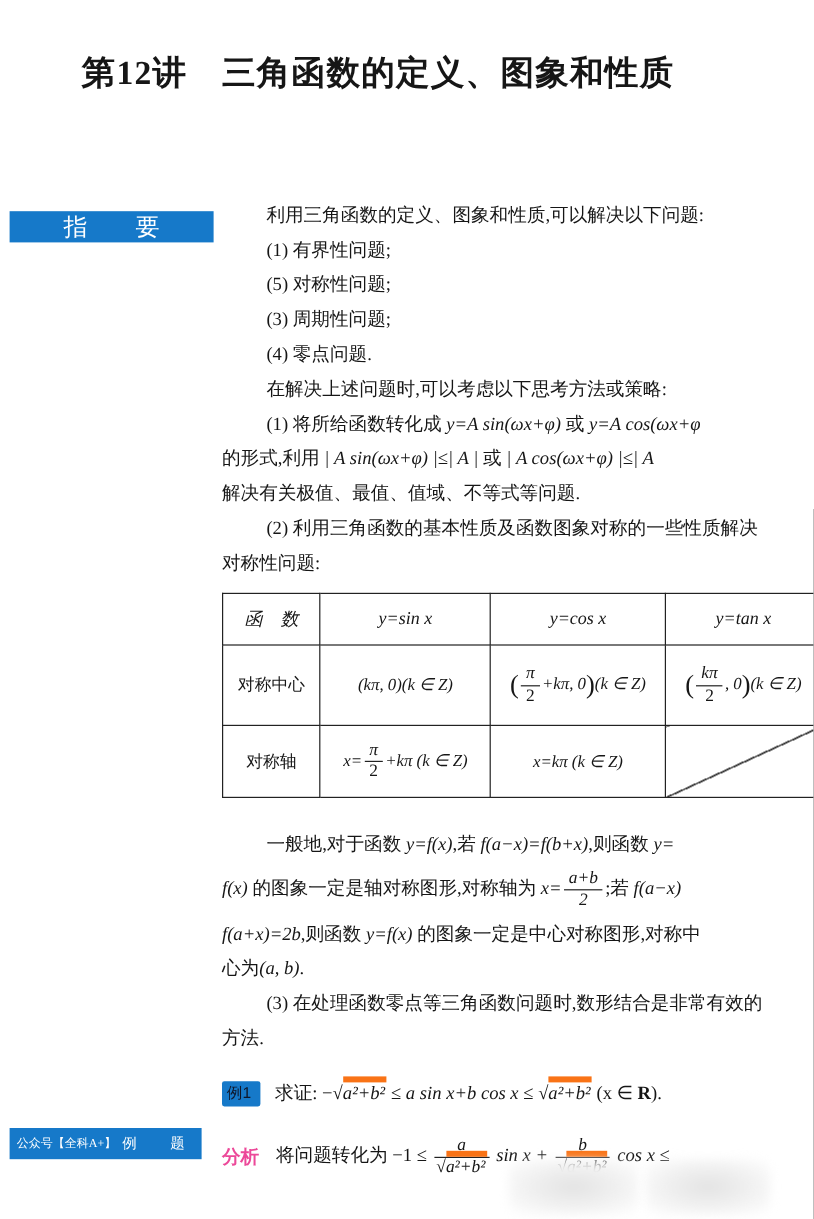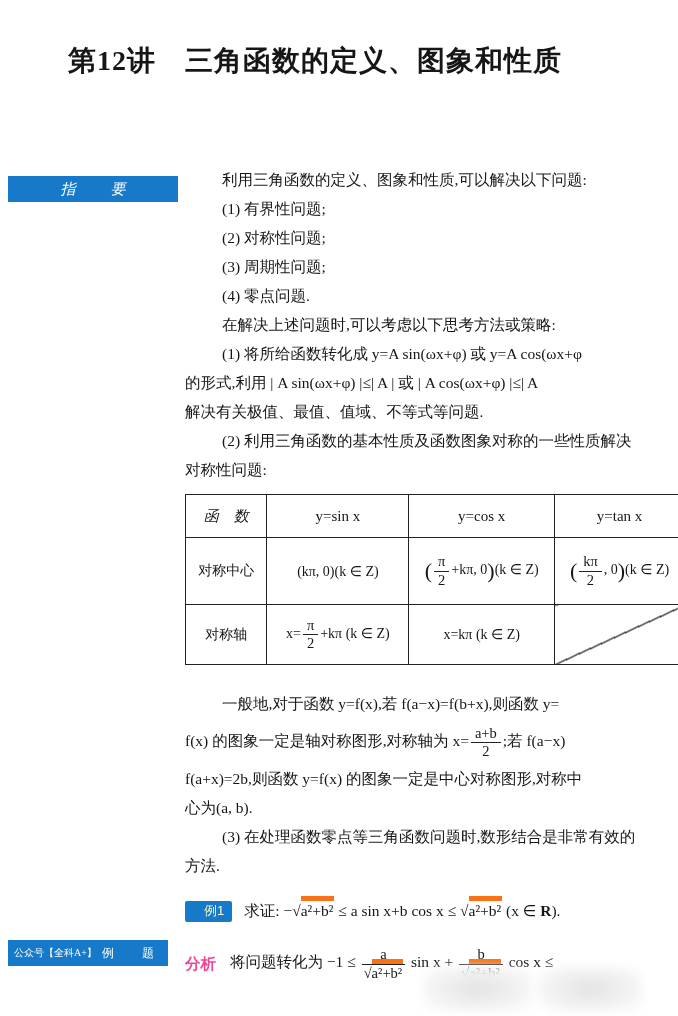--- a/index.html
+++ b/index.html
@@ -16,7 +16,7 @@
     position:absolute; left:8px; width:160px; height:26px;
     background:#1679c9; color:#fff; display:flex; align-items:center; justify-content:center;
   }
-  #zhiyao-box { top:176px; font-size:15px; letter-spacing:10px; padding-left:10px;font-style:italic; }
+  #zhiyao-box { top:176px; font-size:20px; letter-spacing:10px; padding-left:10px; }
   #ex-box { top:940px; justify-content:flex-start; padding-left:6px; box-sizing:border-box; }
   #ex-box .small { font-size:10px; margin-right:5px; letter-spacing:0; }
   #ex-box .big { font-size:12px; letter-spacing:8px; }

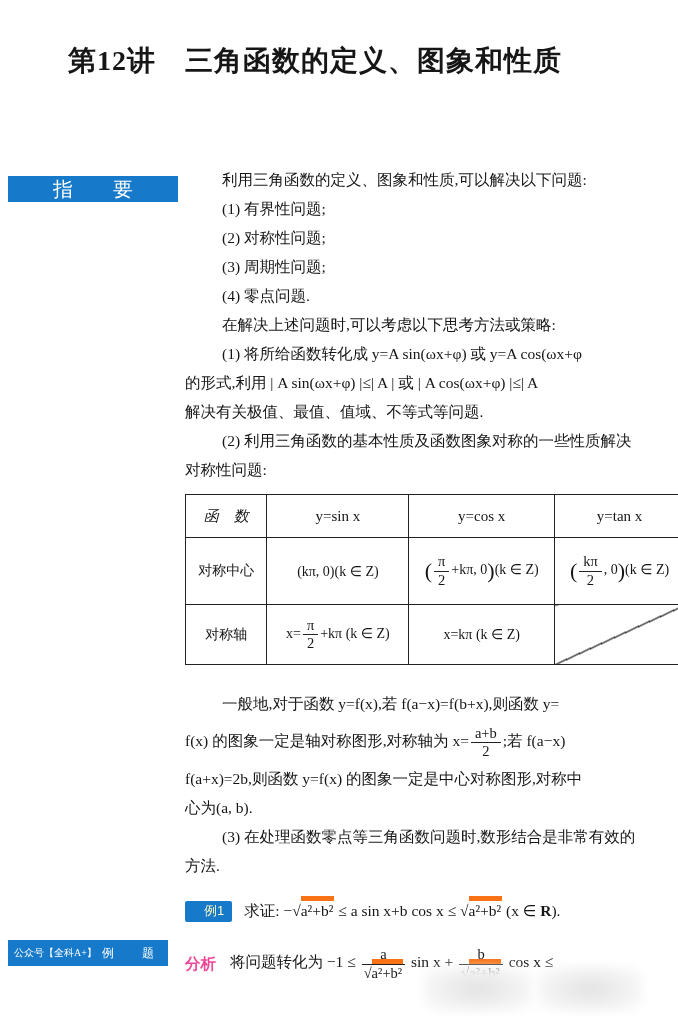--- a/index.html
+++ b/index.html
@@ -78,7 +78,7 @@
     <div>
         <div class="line indent"><span>利用三角函数的定义、图象和性质,可以解决以下问题:</span></div>
         <div class="line indent"><span>(1) 有界性问题;</span></div>
-        <div class="line indent"><span>(2) 对称性问题;</span></div>
+        <div class="line indent"><span>(5) 对称性问题;</span></div>
         <div class="line indent"><span>(3) 周期性问题;</span></div>
         <div class="line indent"><span>(4) 零点问题.</span></div>
         <div class="line indent"><span>在解决上述问题时,可以考虑以下思考方法或策略:</span></div>

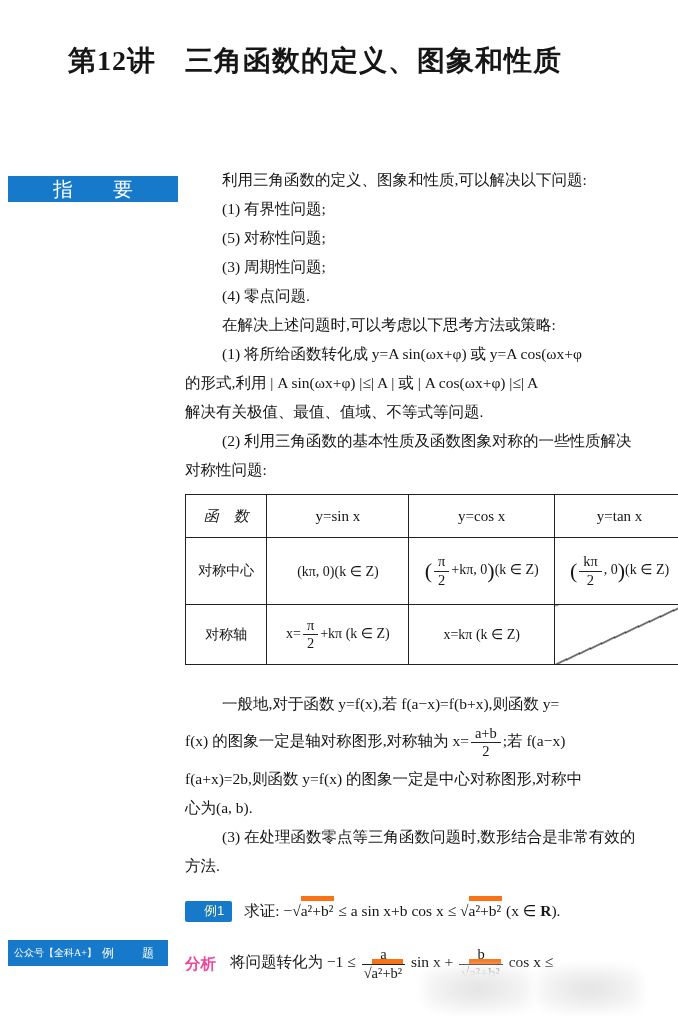--- a/index.html
+++ b/index.html
@@ -24,7 +24,7 @@
   .line { white-space:nowrap; line-height:29px; height:29px; font-size:15.5px; }
   .line.indent { padding-left:37px; }
   .line.tall { height:46px; line-height:46px; }
-  .math { }
+  .math { font-style:italic; }
   .bold { font-weight:bold; }
   .frac { display:inline-block; vertical-align:middle; text-align:center; padding:0 2px; font-size:14.5px; }
   .frac .num { display:block; border-bottom:1px solid #222; padding:0 4px; line-height:1.2; }

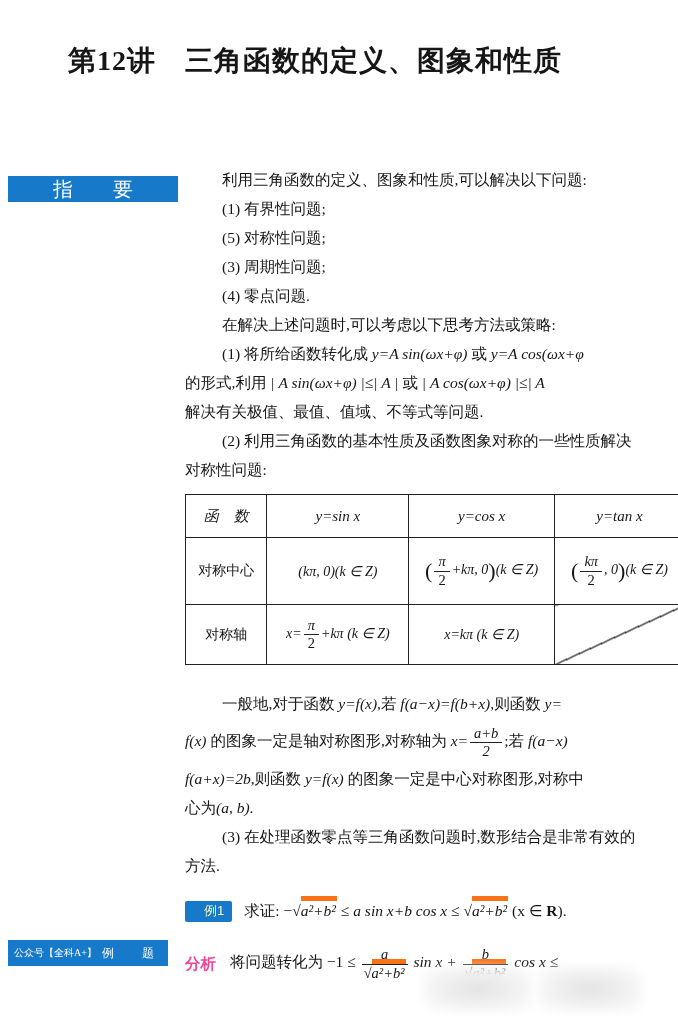--- a/index.html
+++ b/index.html
@@ -50,7 +50,7 @@
   .bottom { position:absolute; left:185px; top:896px; width:500px; }
   .ex-row { display:flex; align-items:center; white-space:nowrap; font-size:15.5px; height:30px; }
   .badge {
-    background:#1679c9; color:#fef9c3; font-size:13px; padding:1px 8px 2px 19px;
+    background:#1679c9; color:#0f172a; font-size:13px; padding:1px 8px 2px 4px;
     border-radius:2px; margin-right:12px; flex:0 0 auto; font-family:"Liberation Sans",sans-serif;
   }
   .analysis-row { display:flex; align-items:center; white-space:nowrap; font-size:15.5px; margin-top:12px; height:52px; }

